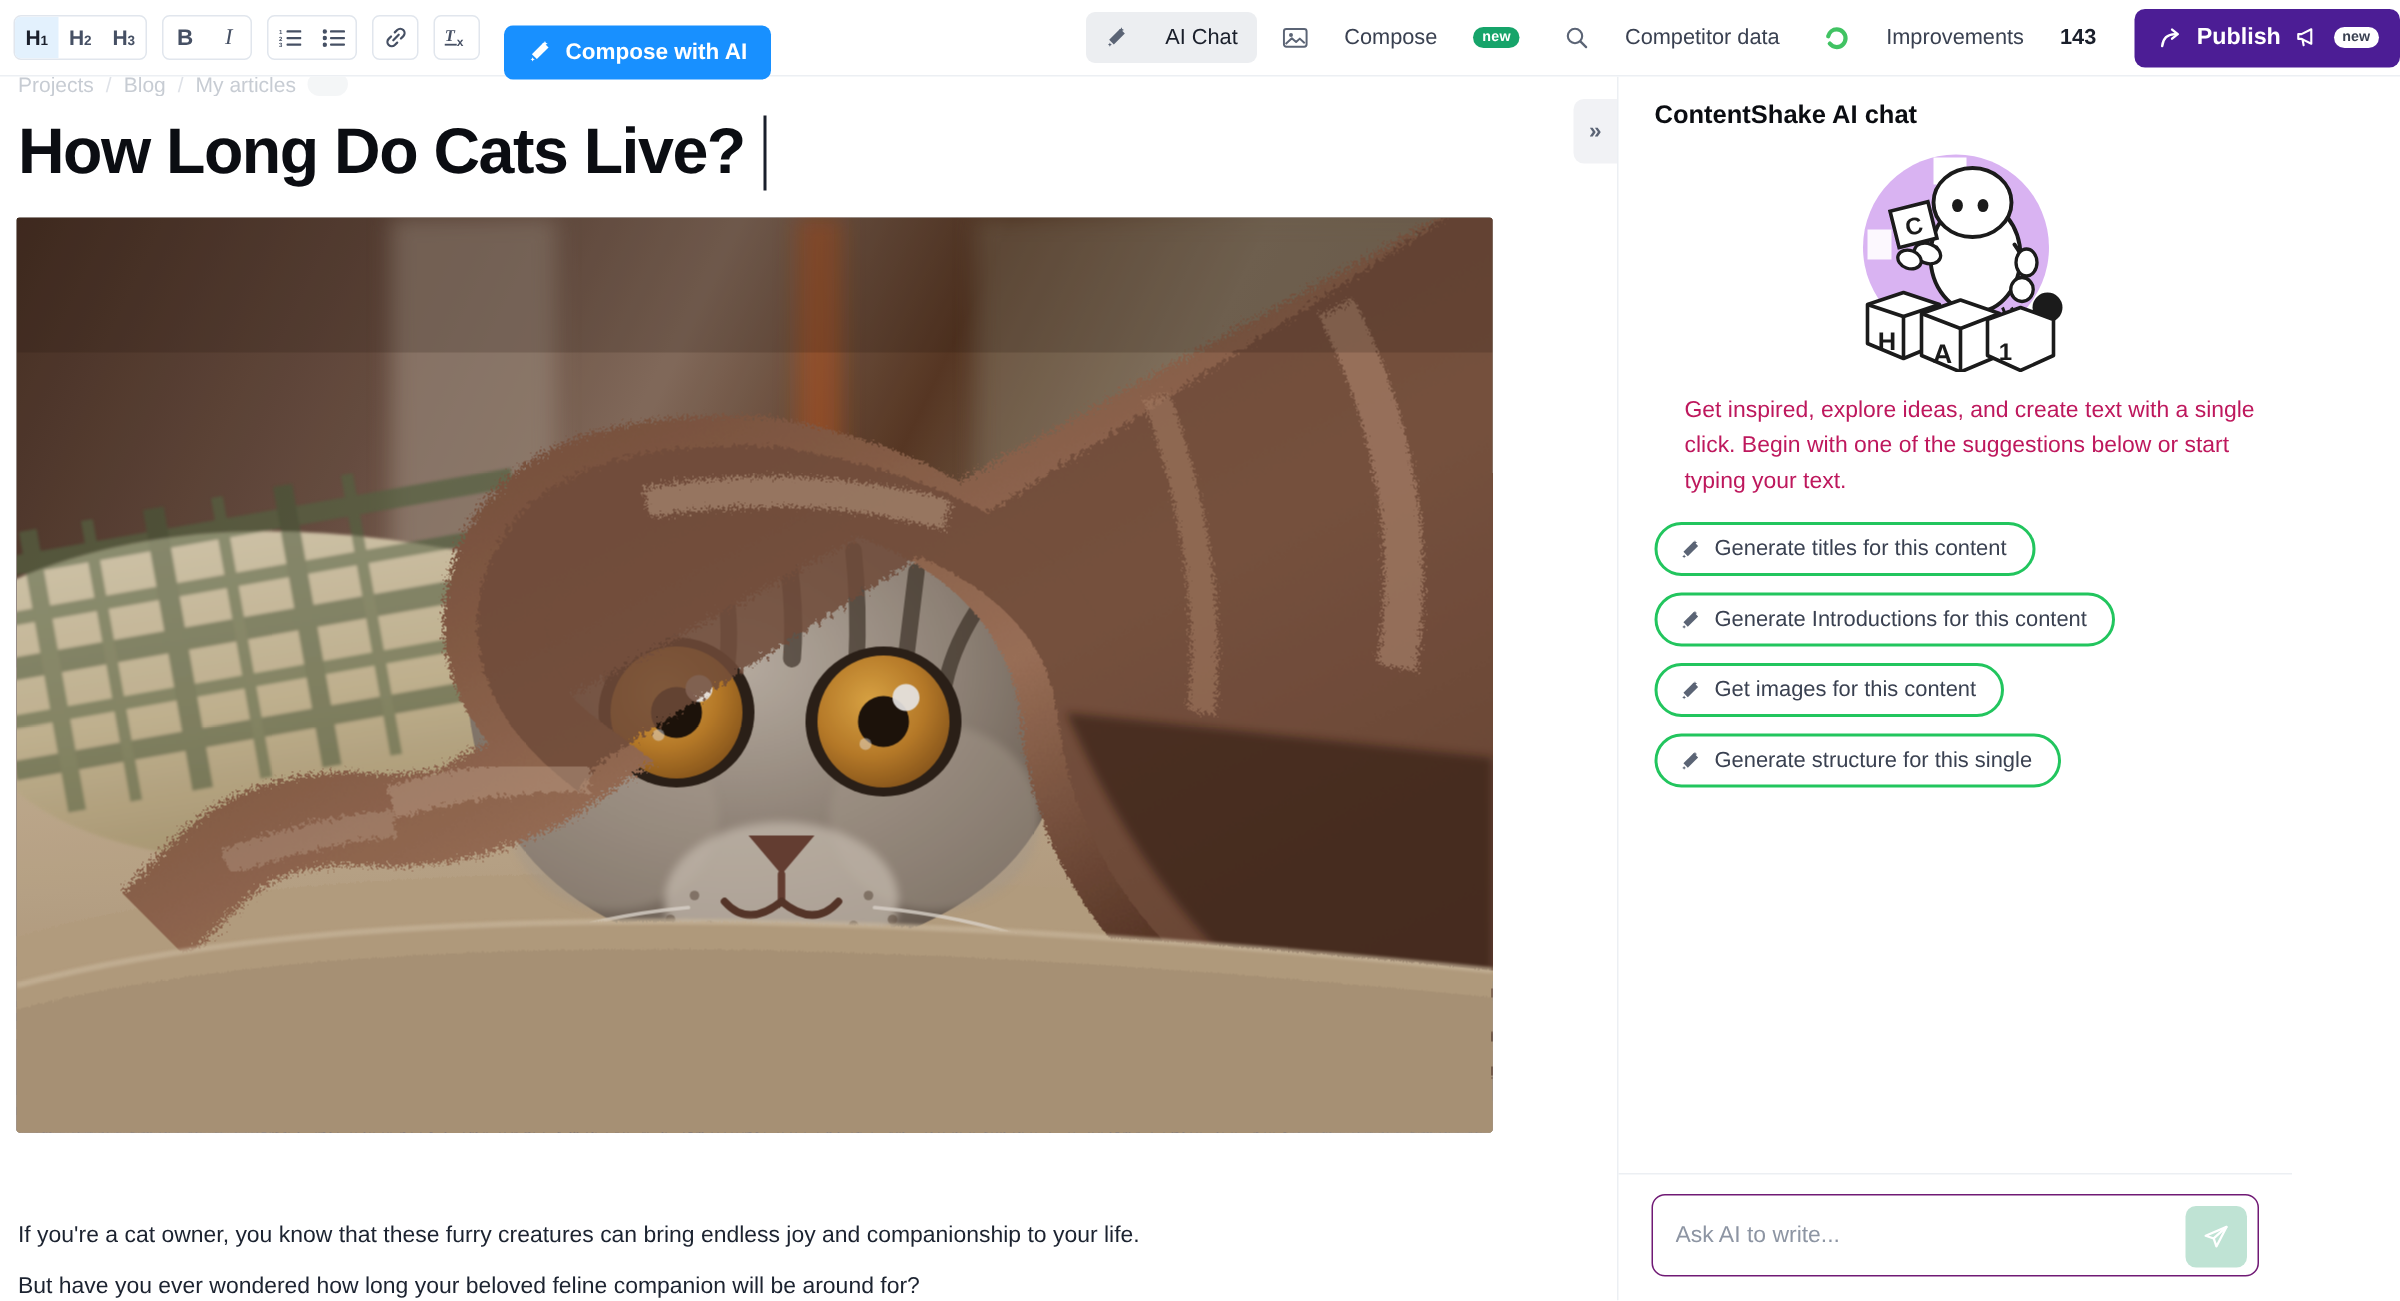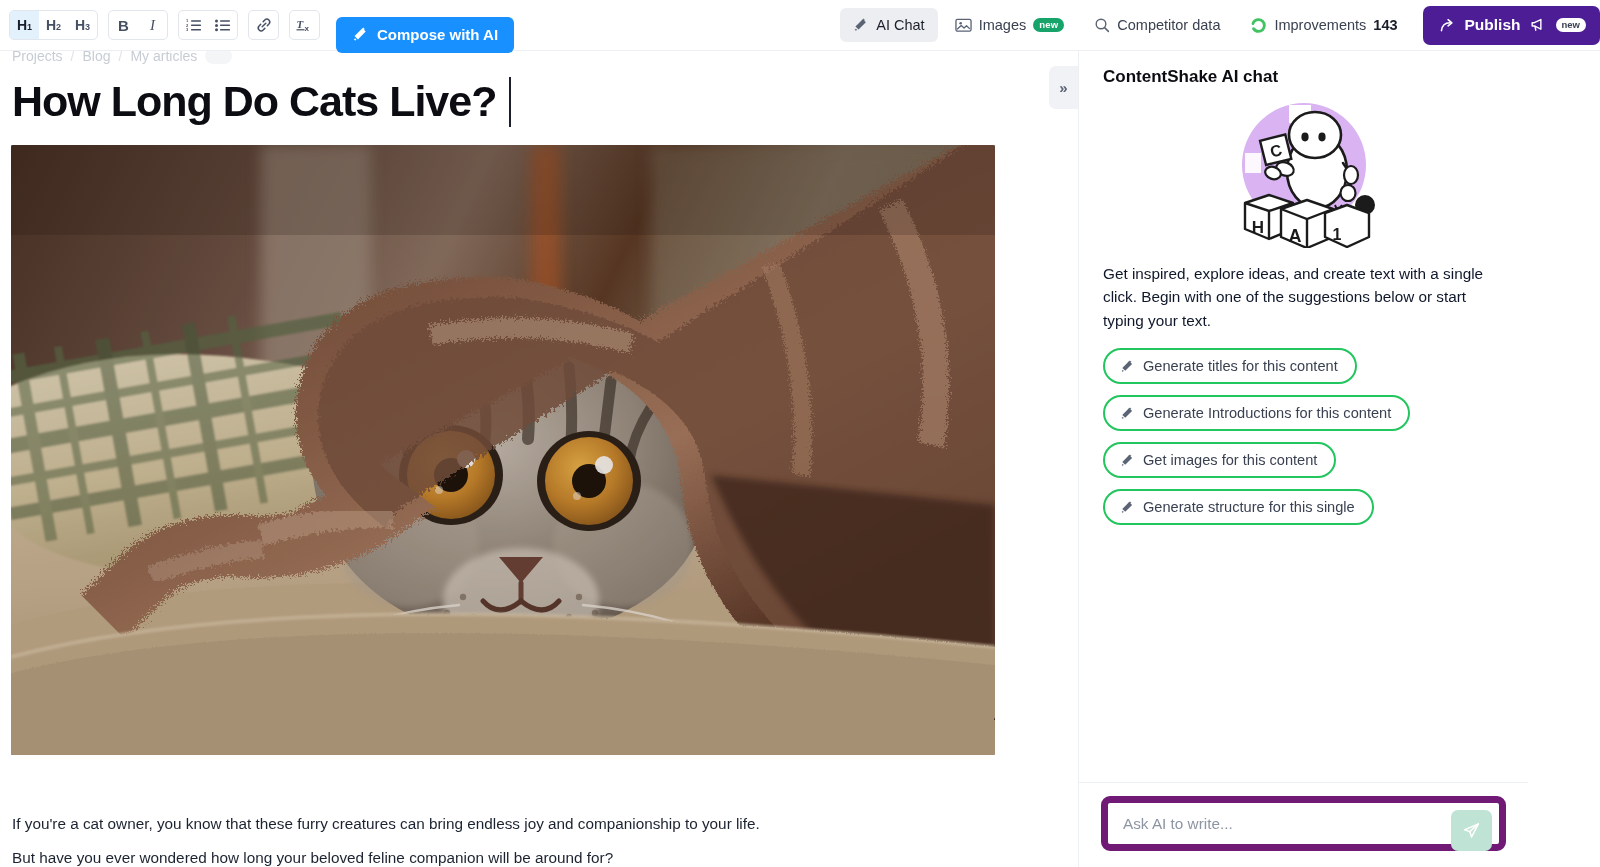--- a/index.html
+++ b/index.html
@@ -60,7 +60,7 @@
     gap: 4px; padding-right: 0px; height: 51px;
   }
   .tb-tab {
-    display: flex; align-items: center; gap: 7px;
+    display: flex; align-items: center; gap: 24px;
     height: 34px; padding: 0 13px;
     border-radius: 6px;
     font-size: 14.5px; color: #3a4151;

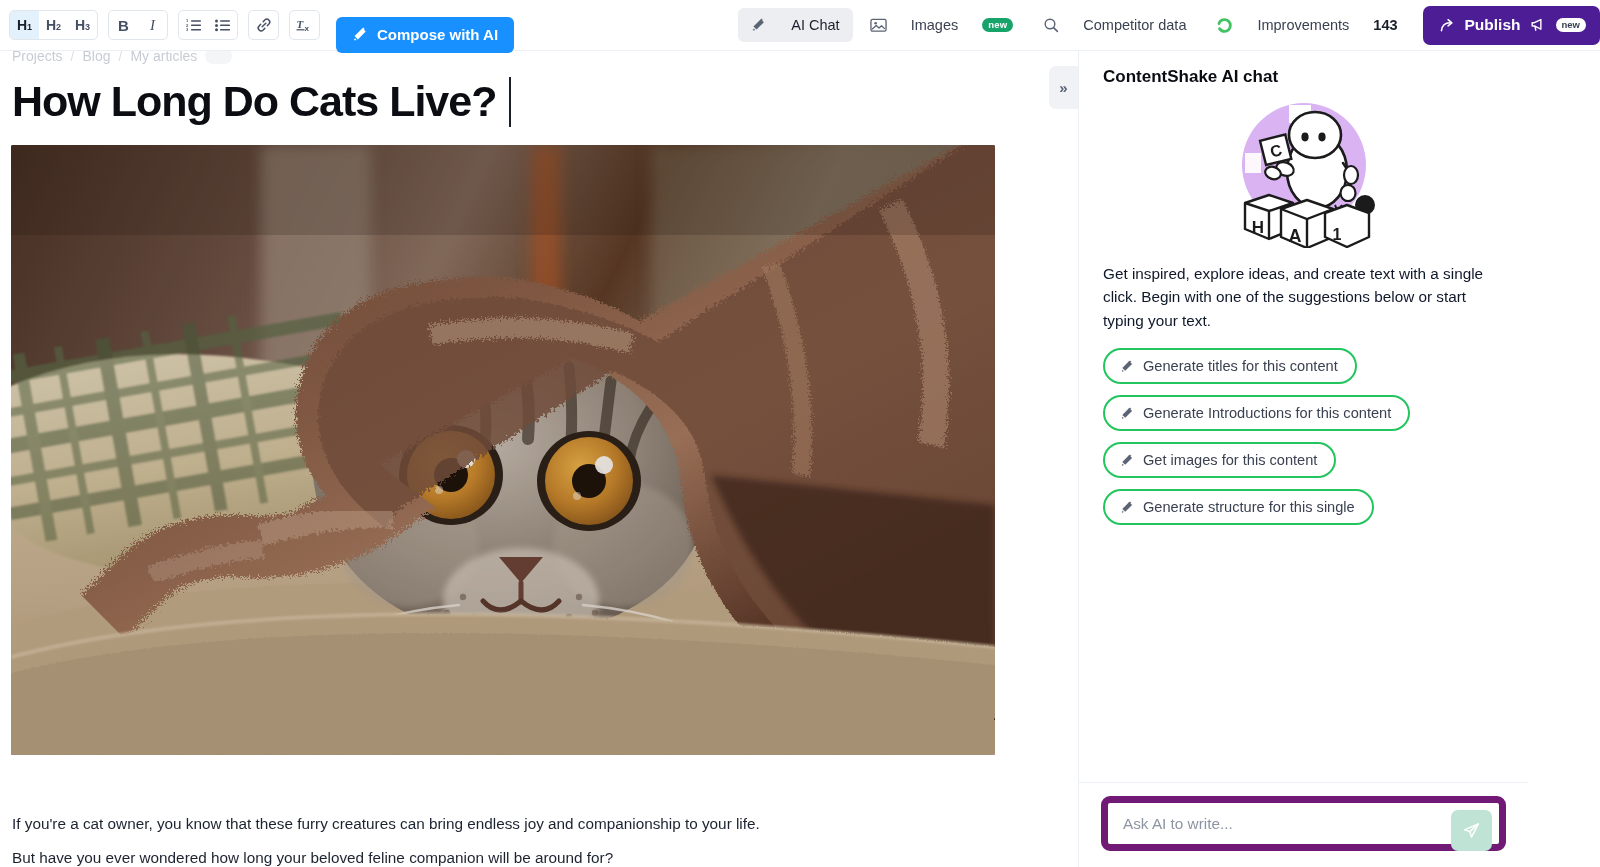--- a/index.html
+++ b/index.html
@@ -319,7 +319,7 @@
             <path d="M2.2 12.6 6.6 8.5l3 2.7 2.6-2.4 3.5 3.3" stroke="#5b6475" stroke-width="1.4" stroke-linejoin="round" fill="none"></path>
           </svg>
         </span>
-        <span>Images</span>
+        <span>Compose</span>
         <span class="badge-new">new</span>
       </div>
 

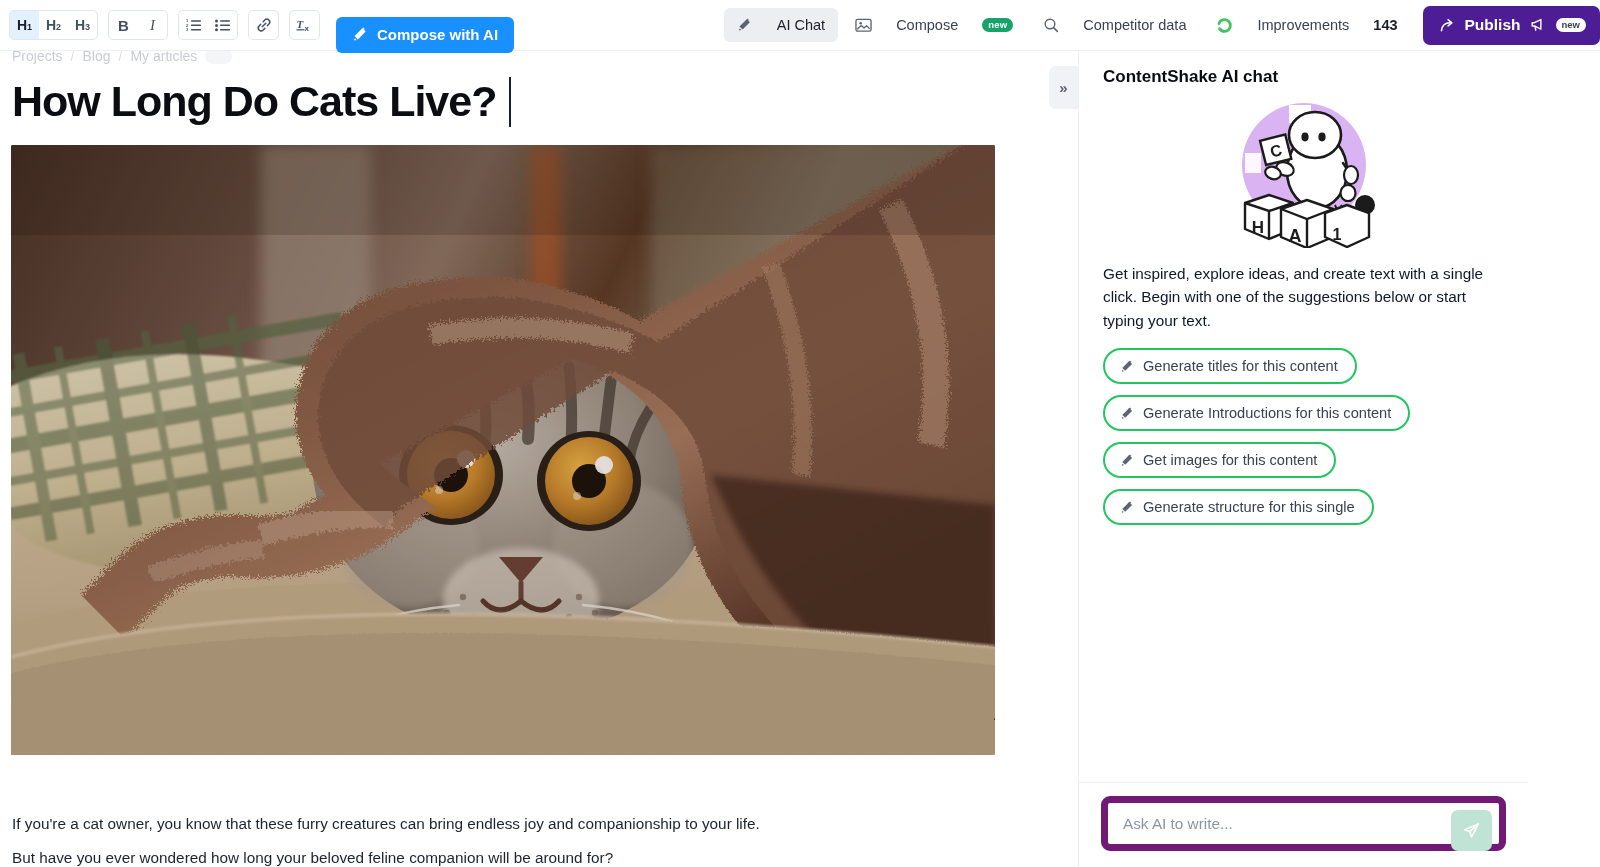--- a/index.html
+++ b/index.html
@@ -165,8 +165,8 @@
   }
   .robot-wrap svg { display: block; }
   .chat-intro {
-    font-size: 15.3px; line-height: 1.53; color: #0f172a;
-    margin-bottom: 16px; max-width: 455px;
+    font-size: 15.3px; line-height: 1.53; color: #be185d;
+    margin-bottom: 16px; max-width: 455px; margin-left: 20px;
   }
   .suggest-list { display: flex; flex-direction: column; align-items: flex-start; gap: 11px; }
   .suggest-pill {

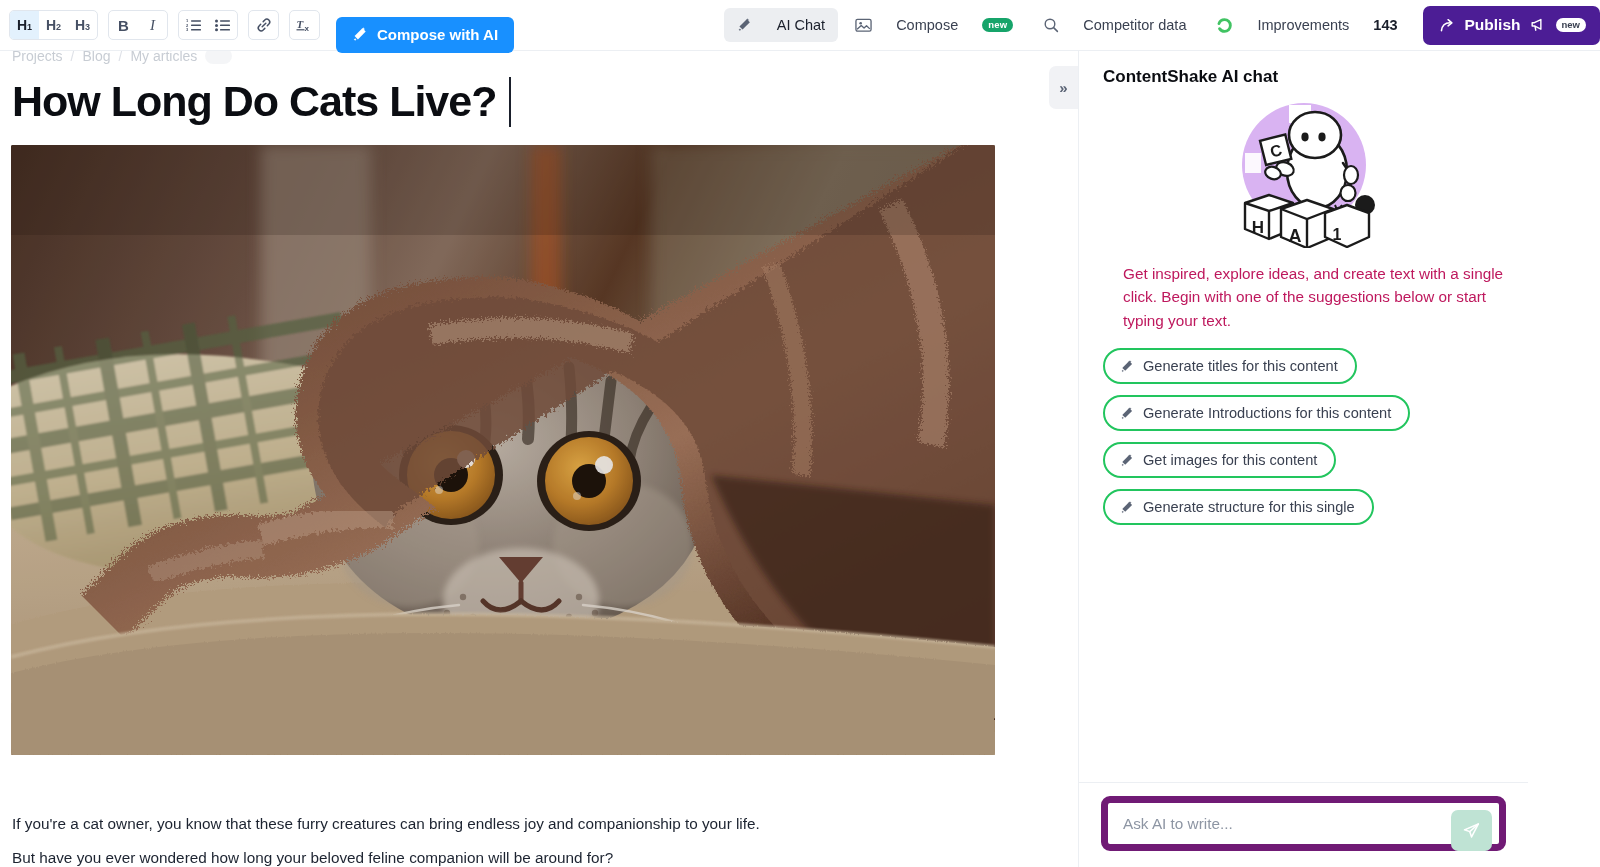--- a/index.html
+++ b/index.html
@@ -183,7 +183,7 @@
   }
   .chat-input-box {
     position: relative;
-    border: 7px solid #701a75; border-radius: 9px;
+    border: 1px solid #701a75; border-radius: 9px;
     background: #fff; height: 55px;
     display: flex; align-items: center;
     padding: 0 60px 0 15px;

